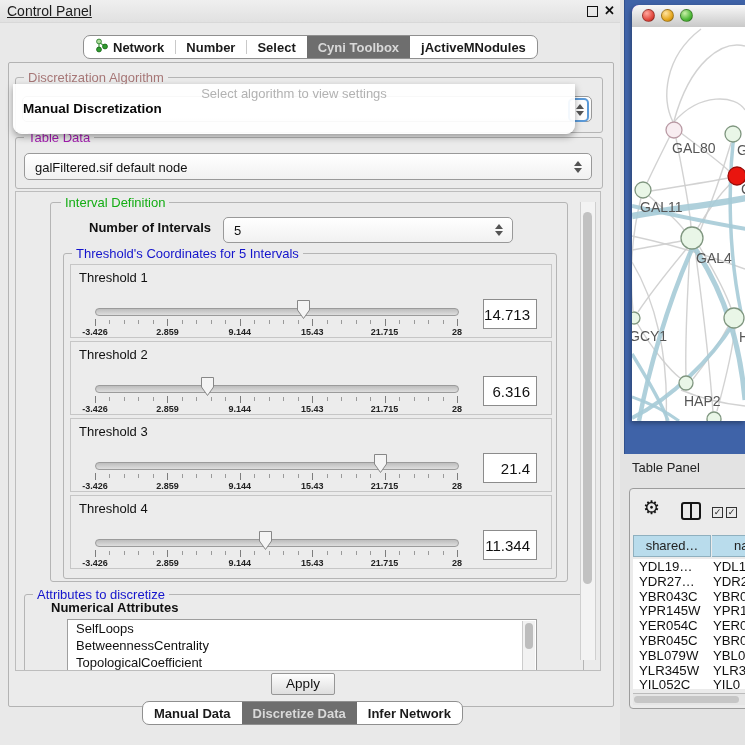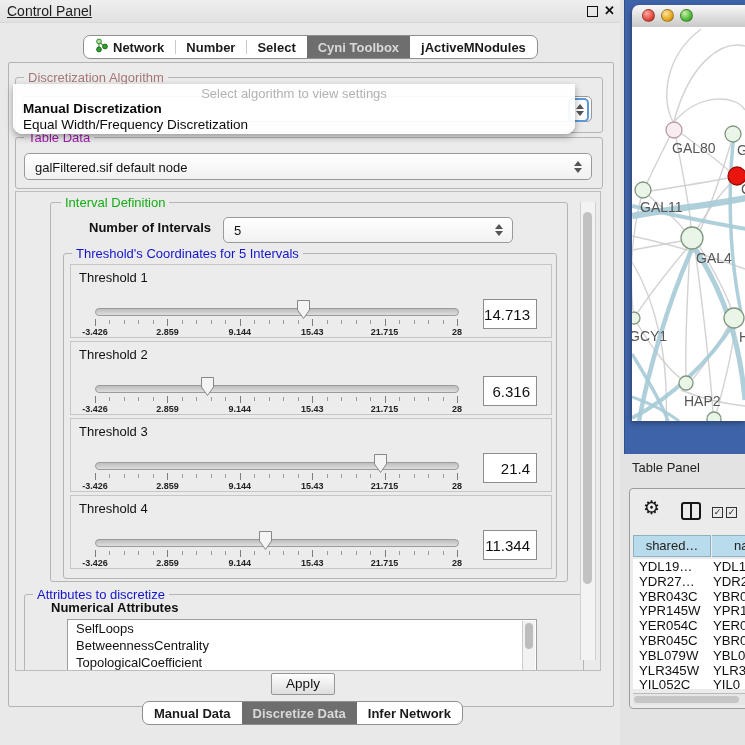--- a/index.html
+++ b/index.html
@@ -140,7 +140,6 @@
       <div class="popup">
         <div class="ph">Select algorithm to view settings</div>
         <div class="it b">Manual Discretization</div>
-        <div class="it n">Equal Width/Frequency Discretization</div>
       </div>
 
       <div class="grp" style="left:6px;top:74px;width:586px;height:50px;">

